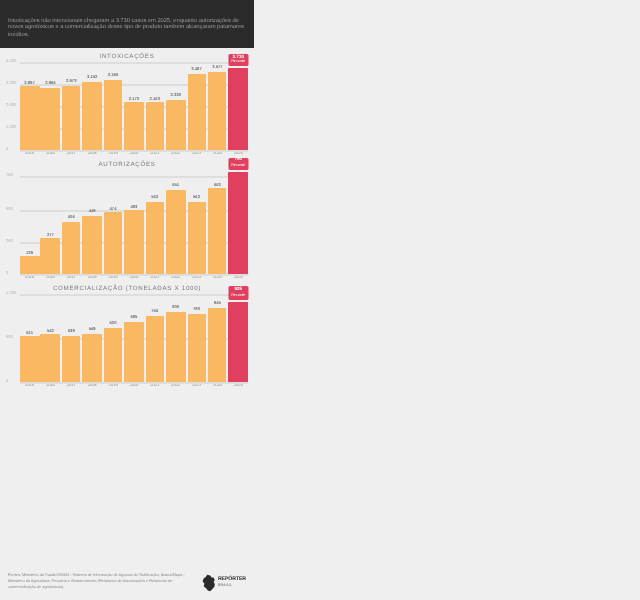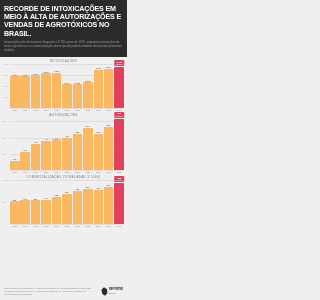--- a/index.html
+++ b/index.html
@@ -87,7 +87,6 @@
 <div class="infographic">
 
   <div class="header">
-    <div class="title">RECORDE DE INTOXICAÇÕES EM MEIO À ALTA DE AUTORIZAÇÕES E VENDAS DE AGROTÓXICOS NO BRASIL.</div>
     <div class="subtitle">Intoxicações não intencionais chegaram a 3.730 casos em 2025, enquanto autorizações de novos agrotóxicos e a comercialização desse tipo de produto também alcançaram patamares inéditos.</div>
   </div>
 

